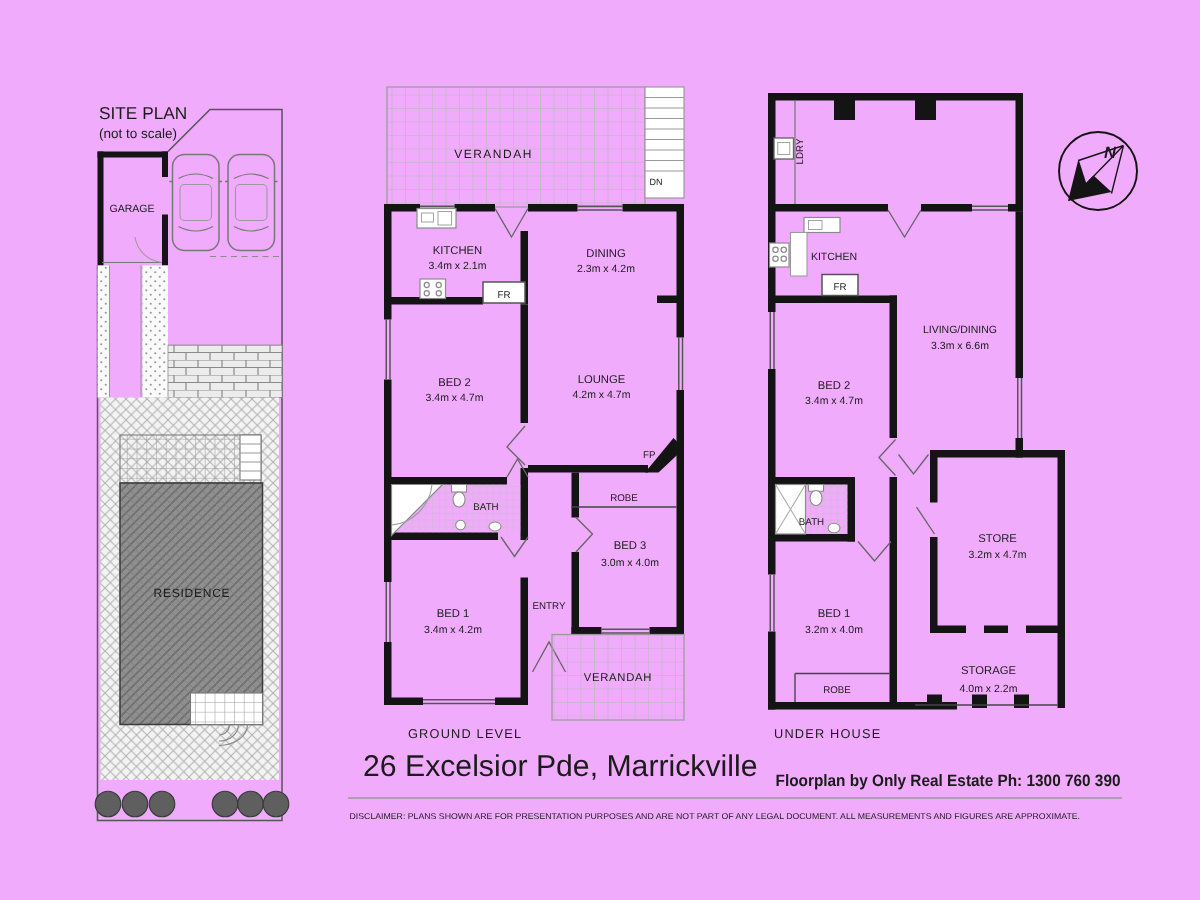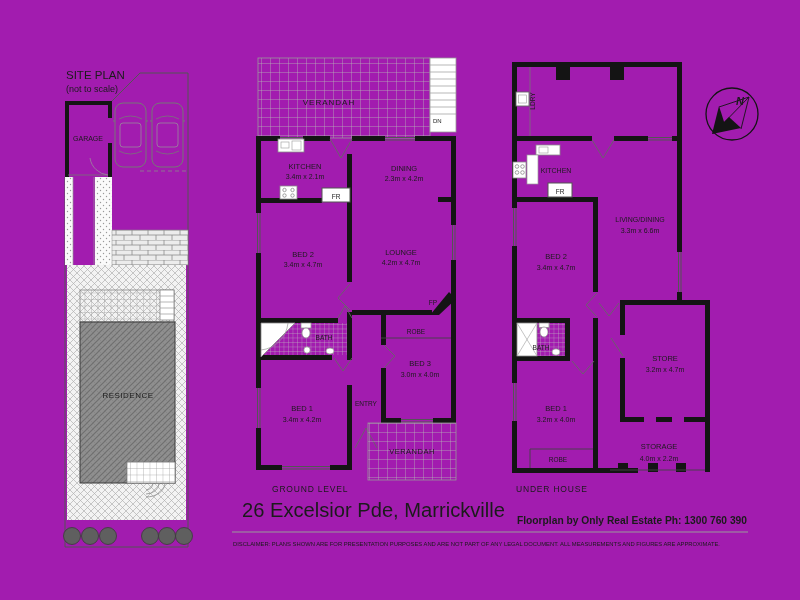--- a/index.html
+++ b/index.html
@@ -3,7 +3,7 @@
 <meta charset="utf-8">
 <style>
   html,body{margin:0;padding:0;background:#fff;}
-  #stage{position:relative;width:800px;height:600px;background:#a21caf;overflow:hidden;}
+  #stage{position:relative;width:800px;height:600px;background:#f0abfc;overflow:hidden;}
   .t{font-family:"Liberation Sans","DejaVu Sans",sans-serif;fill:#1b1b1b;}
   svg{display:block;}
 </style>

